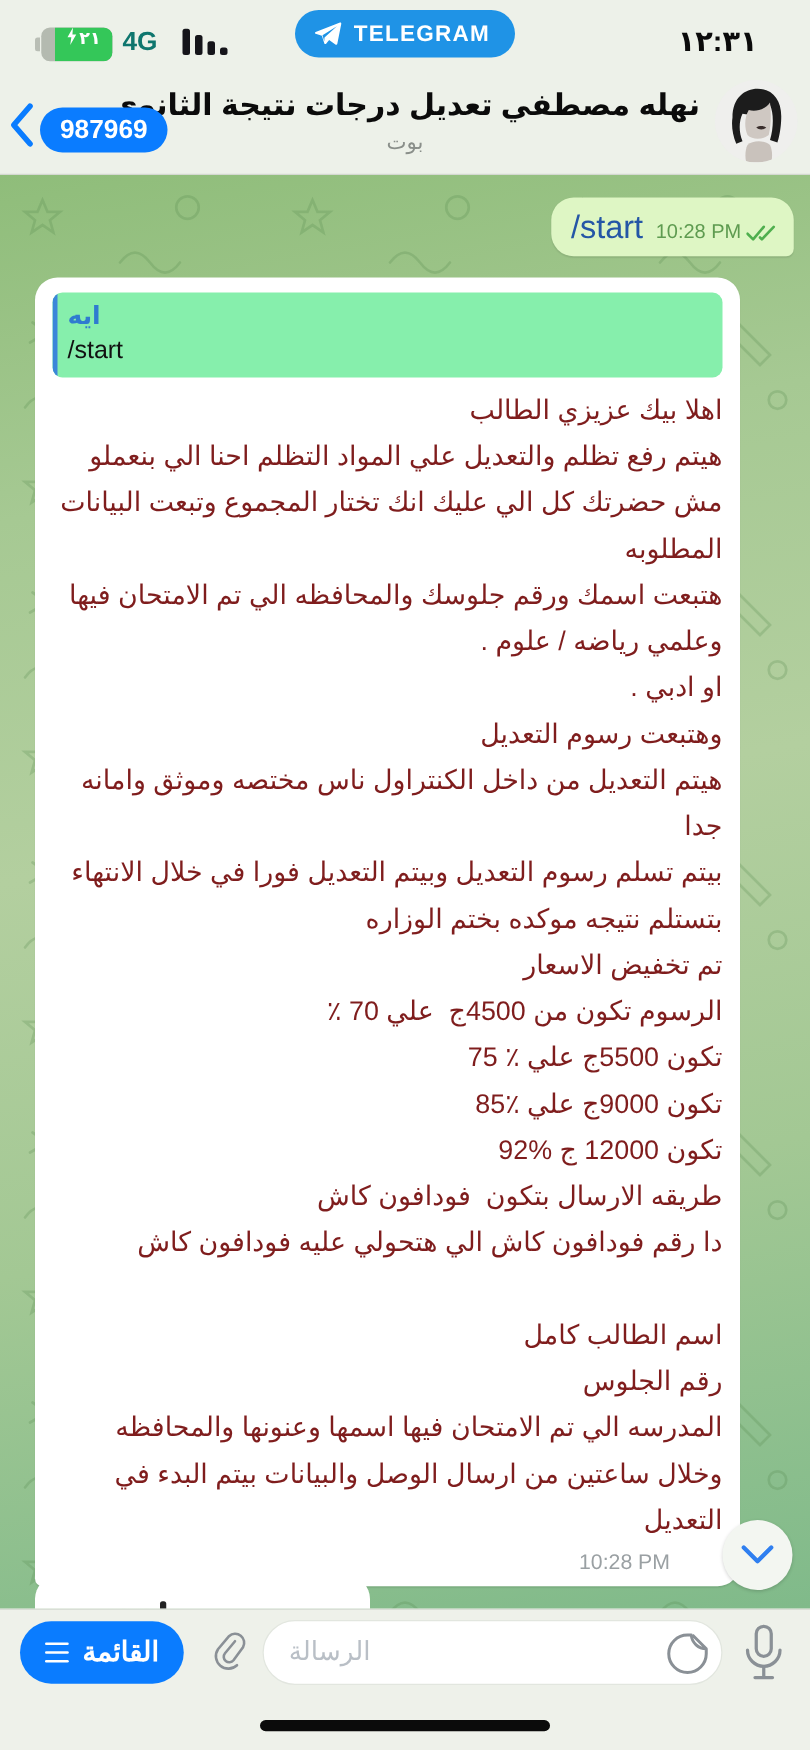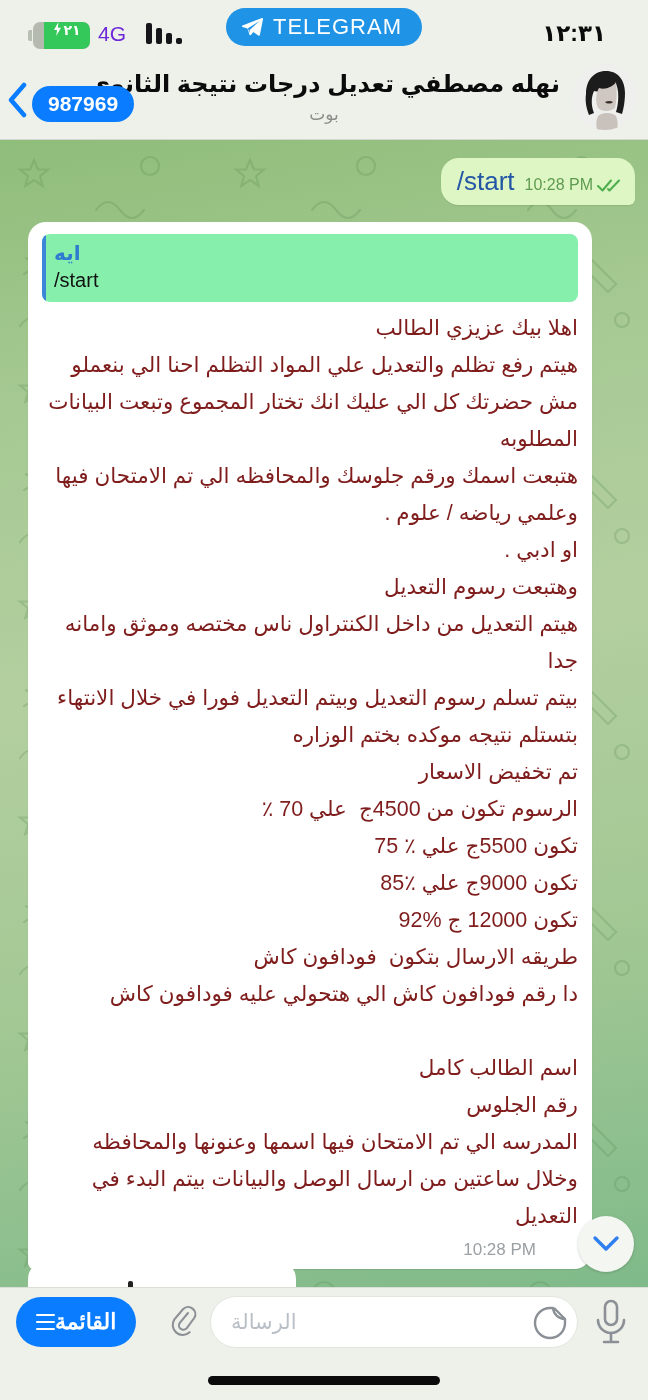--- a/index.html
+++ b/index.html
@@ -17,7 +17,7 @@
   .battery .body { position:absolute; left:5px; top:0; width:57px; height:27px; border-radius:7px; background:#b4bab0; overflow:hidden; }
   .battery .fill { position:absolute; right:0; top:0; bottom:0; width:46px; background:#34c759; border-radius:0 7px 7px 0;
     display:flex; align-items:flex-start; justify-content:center; color:#fff; font-size:14px; font-weight:bold; gap:1px;}
-  .net4g { position:absolute; left:98px; top:22px; font-size:21px; color:#6d28d9; font-weight:400; }
+  .net4g { position:absolute; left:98px; top:22px; font-size:21px; color:#0f766e; font-weight:700; }
   .sigbars { position:absolute; left:146px; top:24px; width:44px; height:22px; }
   .sigbars i { position:absolute; bottom:2px; width:6px; background:#15151a; border-radius:2px; }
   .clock { position:absolute; right:42px; top:20px; font-size:23px; color:#0b0b0b; font-weight:600; letter-spacing:1px; }

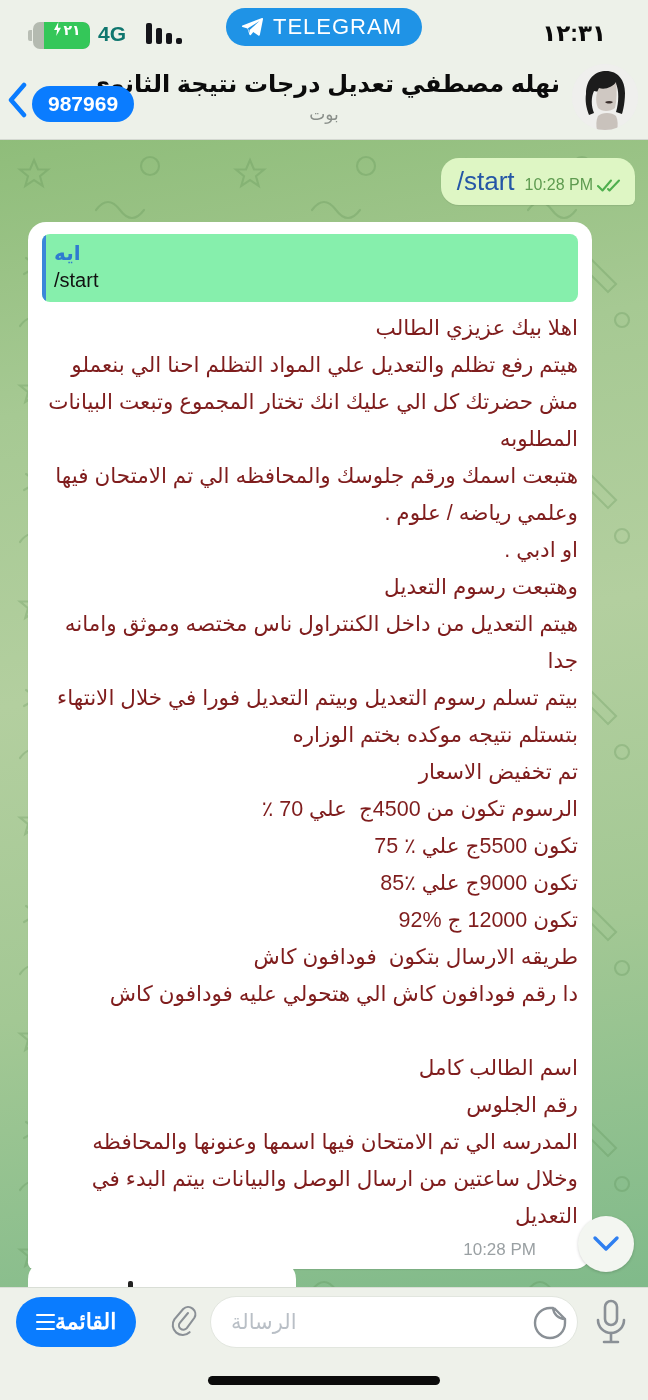--- a/index.html
+++ b/index.html
@@ -23,7 +23,7 @@
   .clock { position:absolute; right:42px; top:20px; font-size:23px; color:#0b0b0b; font-weight:600; letter-spacing:1px; }
   .tgpill { position:absolute; left:50%; transform:translateX(-50%); top:8px; height:38px; padding:0 20px 0 14px;
     background:#1f93e6; border-radius:19px; display:flex; align-items:center; gap:9px; }
-  .tgpill .label { color:#fff; font-weight:normal; font-size:22px; letter-spacing:1px; }
+  .tgpill .label { color:#fff; font-weight:bold; font-size:18px; letter-spacing:1px; }
 
   
   .header { position:absolute; top:60px; left:0; right:0; height:80px; background:#edf1e9; z-index:25;

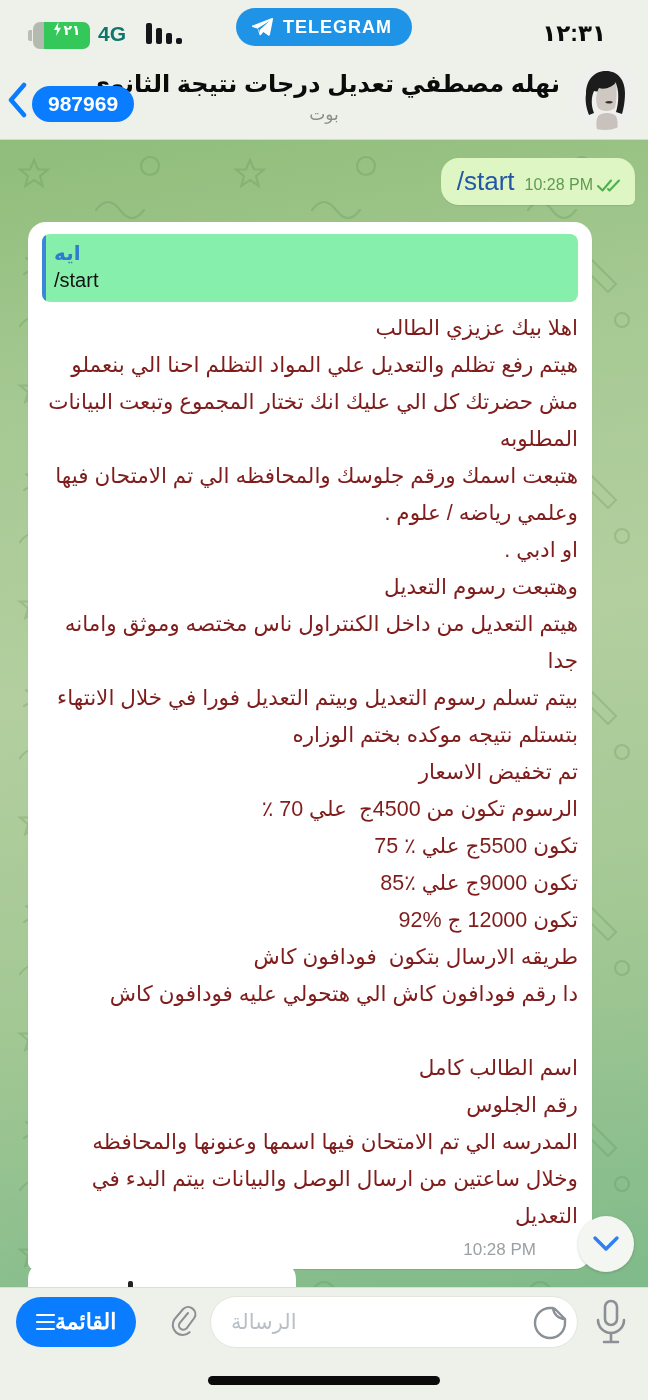--- a/index.html
+++ b/index.html
@@ -70,7 +70,7 @@
   .composer { position:absolute; left:0; right:0; bottom:0; height:113px; background:#eef1ea; z-index:20;
     border-top:1px solid #d9ded6; }
   .menu-btn { position:absolute; left:16px; top:9px; height:50px; padding:0 20px; background:#0a7cff; border-radius:25px;
-    display:flex; align-items:center; border:none; }
+    display:flex; align-items:center; gap:11px; border:none; }
   .menu-btn .burger { display:flex; flex-direction:column; gap:4.5px; }
   .menu-btn .burger i { width:19px; height:2.6px; background:#fff; border-radius:2px; }
   .menu-btn .mlabel { color:#fff; font-size:22px; font-weight:bold; }

